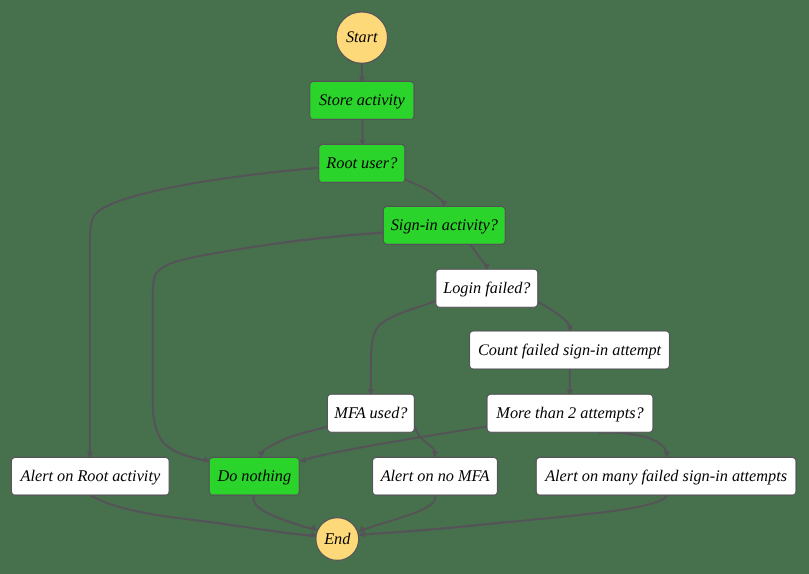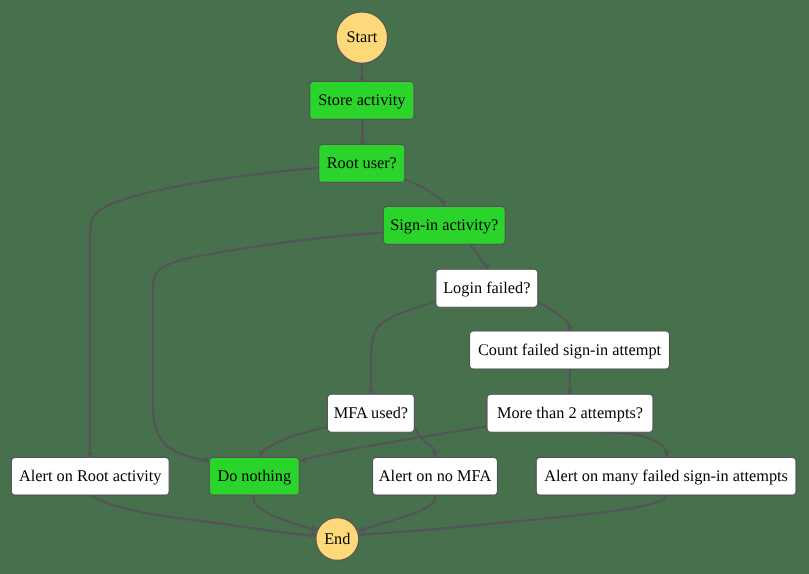--- a/index.html
+++ b/index.html
@@ -4,7 +4,7 @@
 <style>
   html,body{margin:0;padding:0;}
   body{width:809px;height:574px;overflow:hidden;background:#47714d;font-family:"Liberation Serif",serif;}
-  #stage{position:relative;width:809px;height:462px;will-change:transform;}
+  #stage{position:relative;width:809px;height:462px;will-change:transform;font-style:italic;}
   svg{display:block;}
   .nlabel{font-family:"Liberation Serif",serif;font-size:16.3px;fill:#000;dominant-baseline:middle;text-anchor:middle;
     -webkit-font-smoothing:antialiased;text-rendering:geometricPrecision;}

